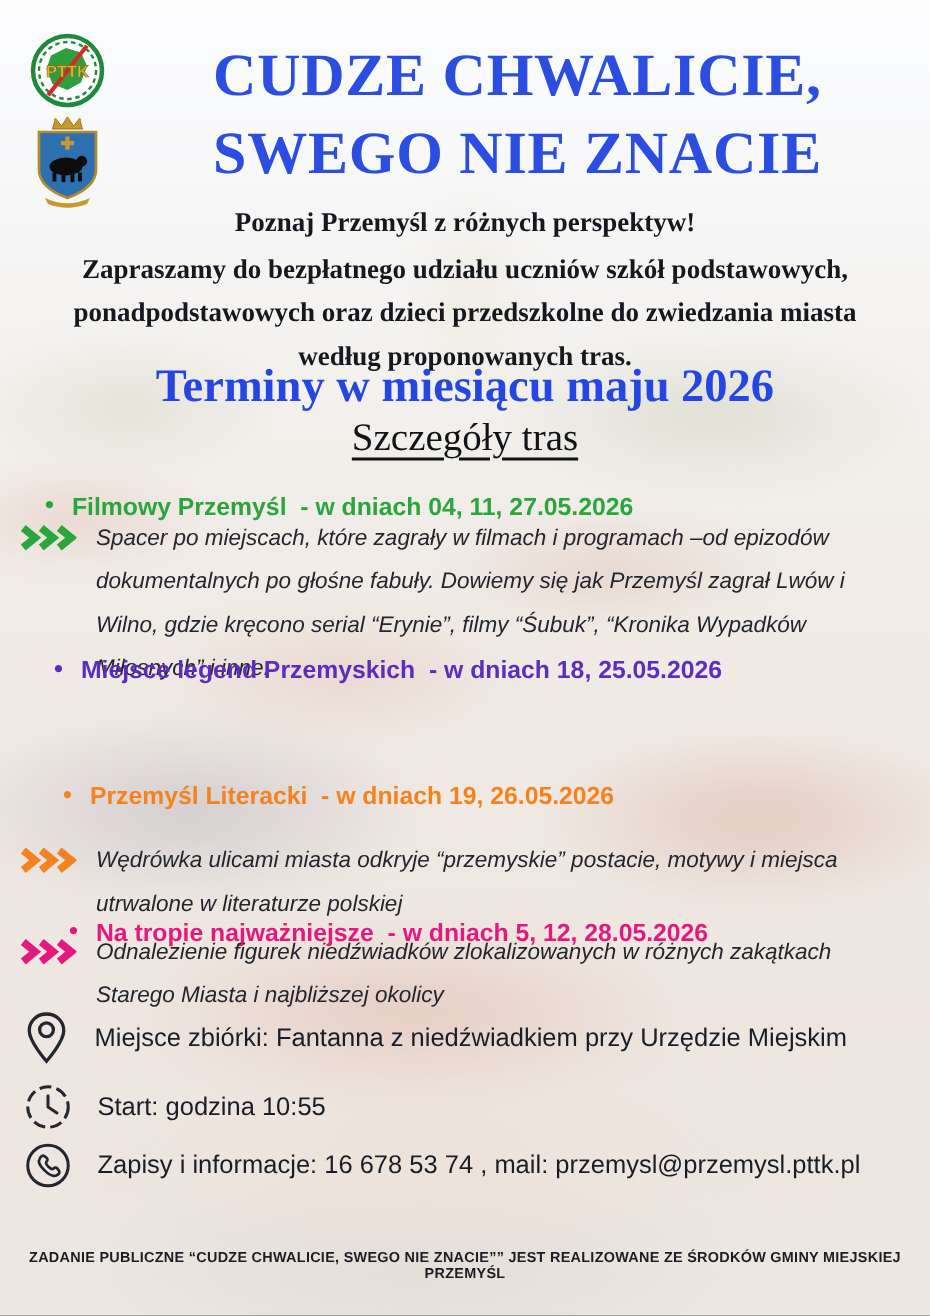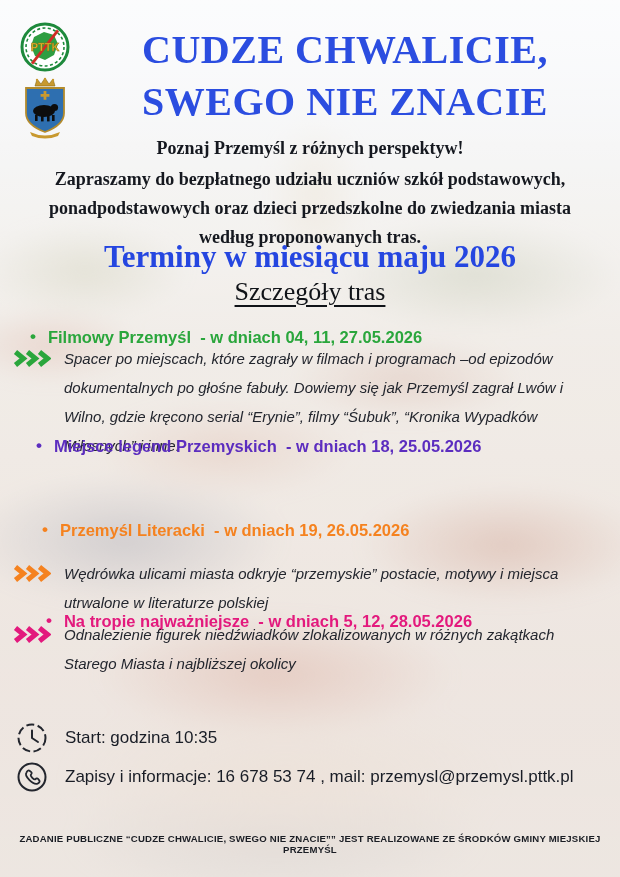--- a/index.html
+++ b/index.html
@@ -129,6 +129,15 @@
     <div>Odnalezienie figurek niedźwiadków zlokalizowanych w różnych zakątkach Starego Miasta i najbliższej okolicy</div>
   </div>
 
+  <div class="abs info-row i1">
+    <span class="info-icon">
+      <svg width="30" height="36" viewBox="0 0 30 36">
+          <path d="M15 2 C8.4 2 3.5 7 3.5 13.2 C3.5 20.5 15 33.5 15 33.5 C15 33.5 26.5 20.5 26.5 13.2 C26.5 7 21.6 2 15 2 Z" fill="none" stroke="#23262e" stroke-width="2.2"></path>
+          <circle cx="15" cy="12.5" r="4.6" fill="none" stroke="#23262e" stroke-width="2.2"></circle>
+        </svg>
+    </span>
+    <span>Miejsce zbiórki: Fantanna z niedźwiadkiem przy Urzędzie Miejskim</span>
+  </div>
 
   <div class="abs info-row i2">
     <span class="info-icon">

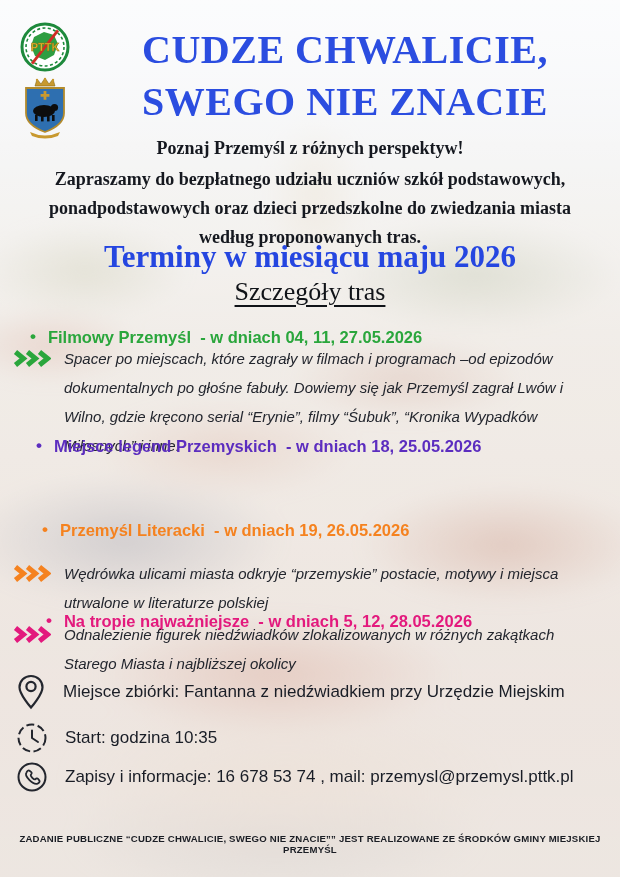--- a/index.html
+++ b/index.html
@@ -146,7 +146,7 @@
           <path d="M16 8.5 V16 L22 20" fill="none" stroke="#23262e" stroke-width="2" stroke-linecap="round" stroke-linejoin="round"></path>
         </svg>
     </span>
-    <span>Start: godzina 10:35</span>
+    <span>Start: godzina 10:55</span>
   </div>
 
   <div class="abs info-row i3">

